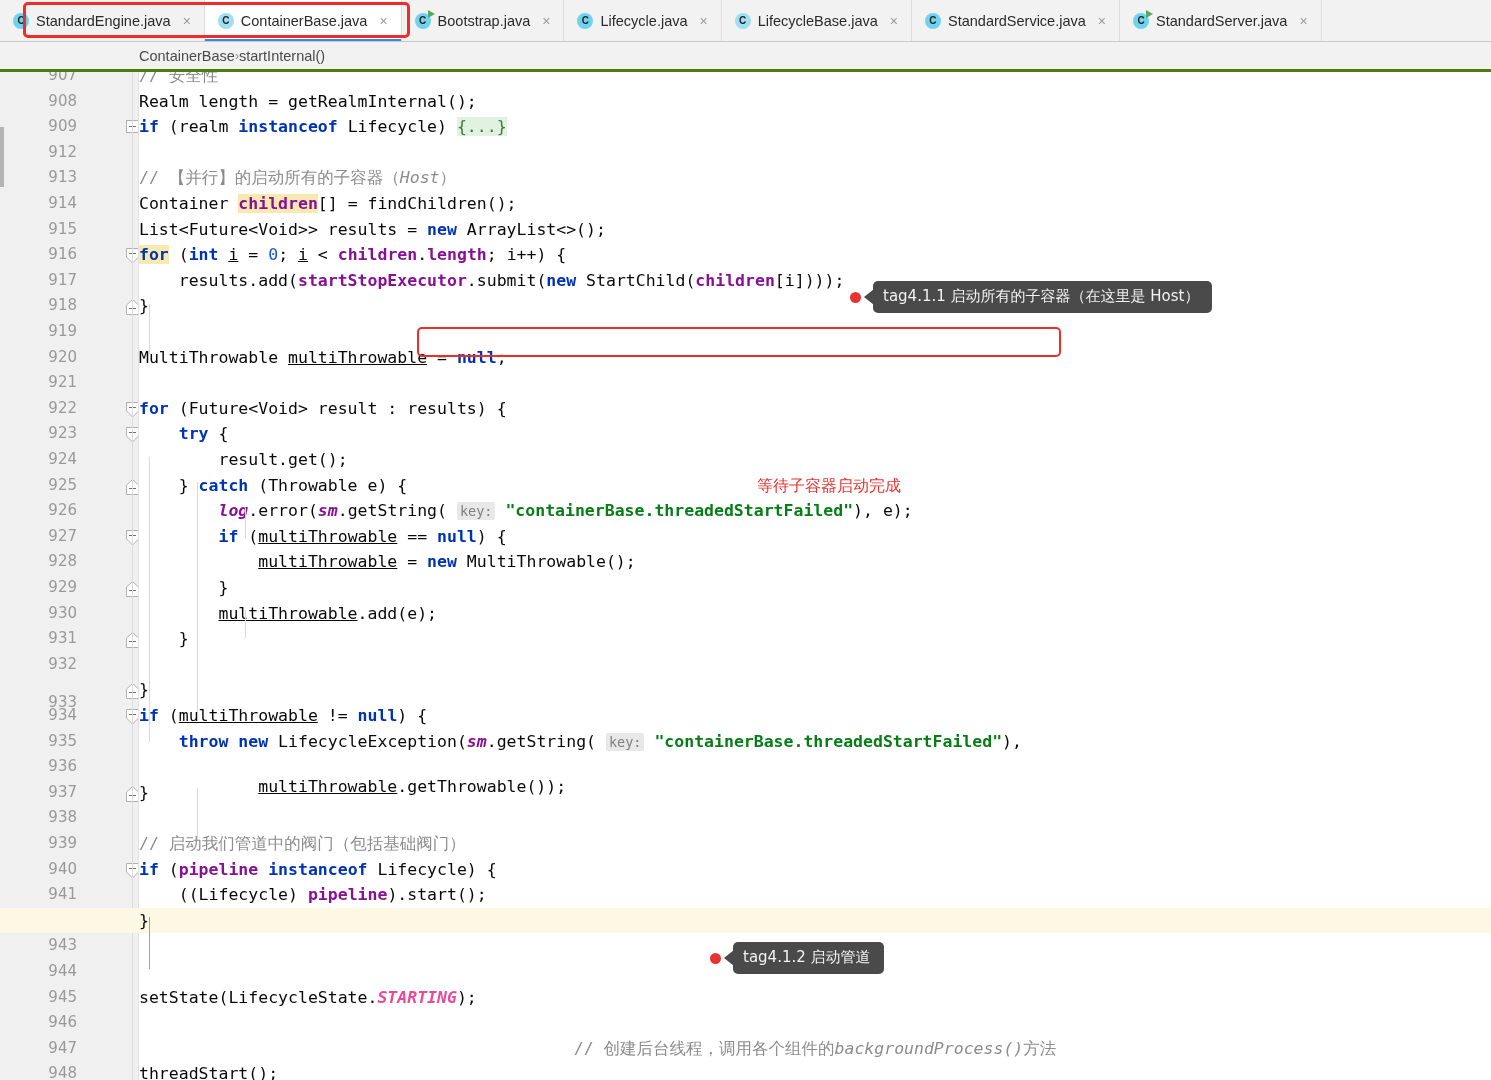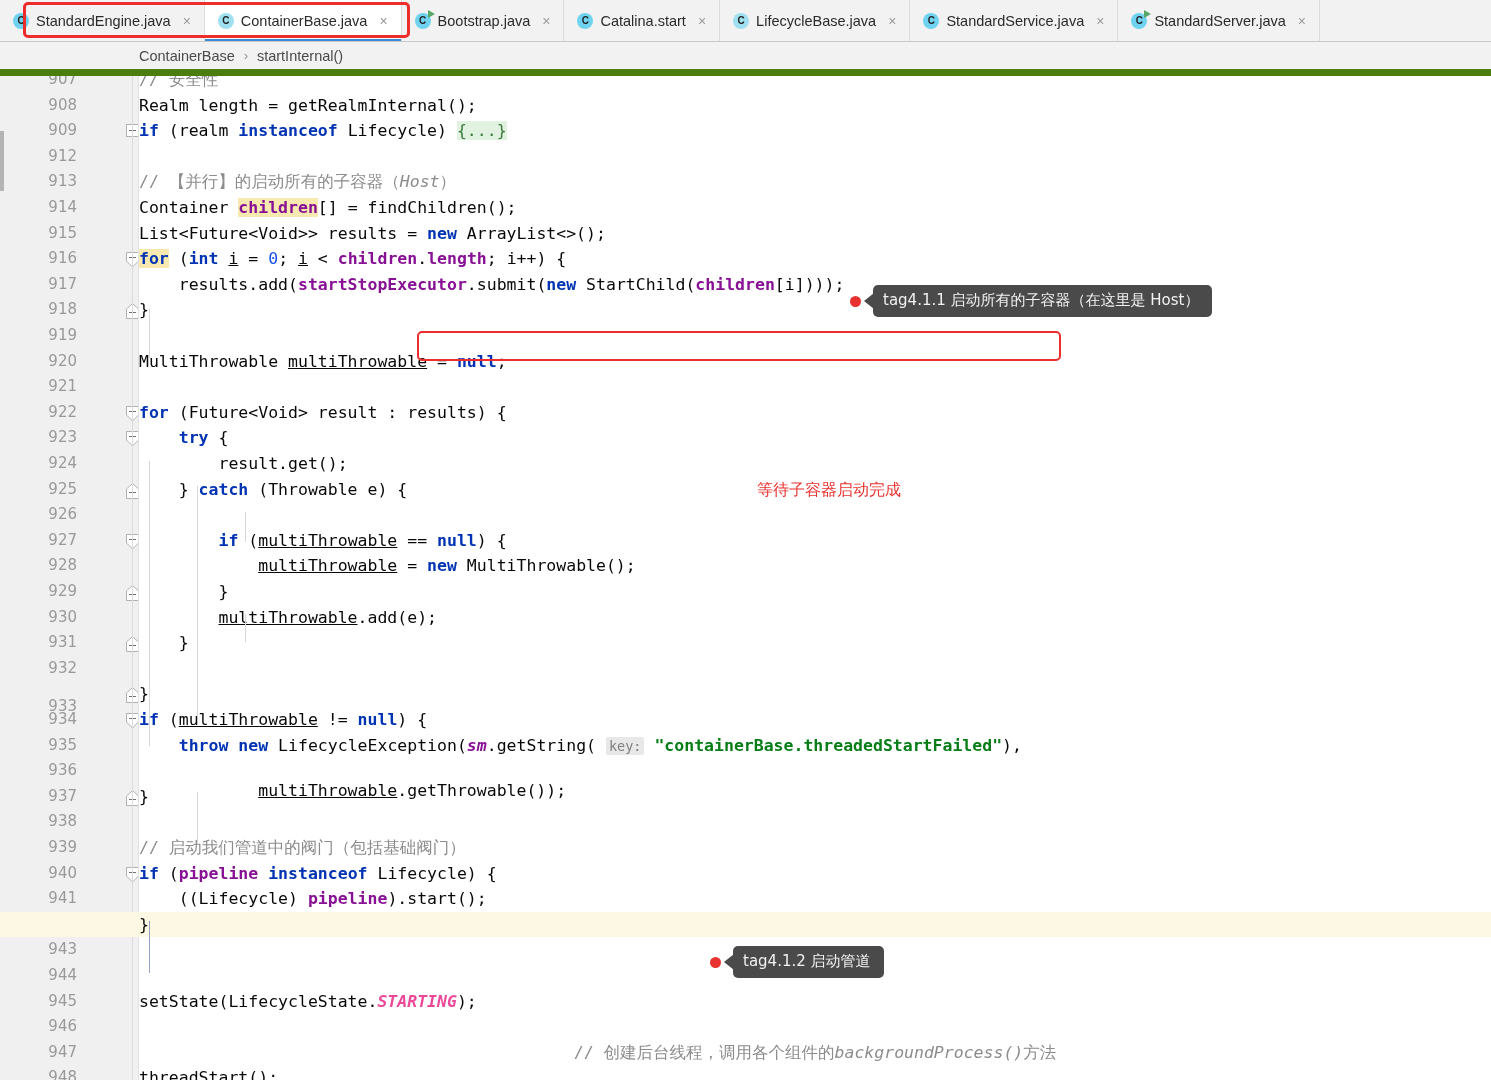--- a/index.html
+++ b/index.html
@@ -186,7 +186,7 @@
 
   <div class="tab">
     <span class="tabicon">C</span>
-    <span>Catalina.start</span>
+    <span>Lifecycle.java</span>
     <span class="tabclose">×</span>
   </div>
 

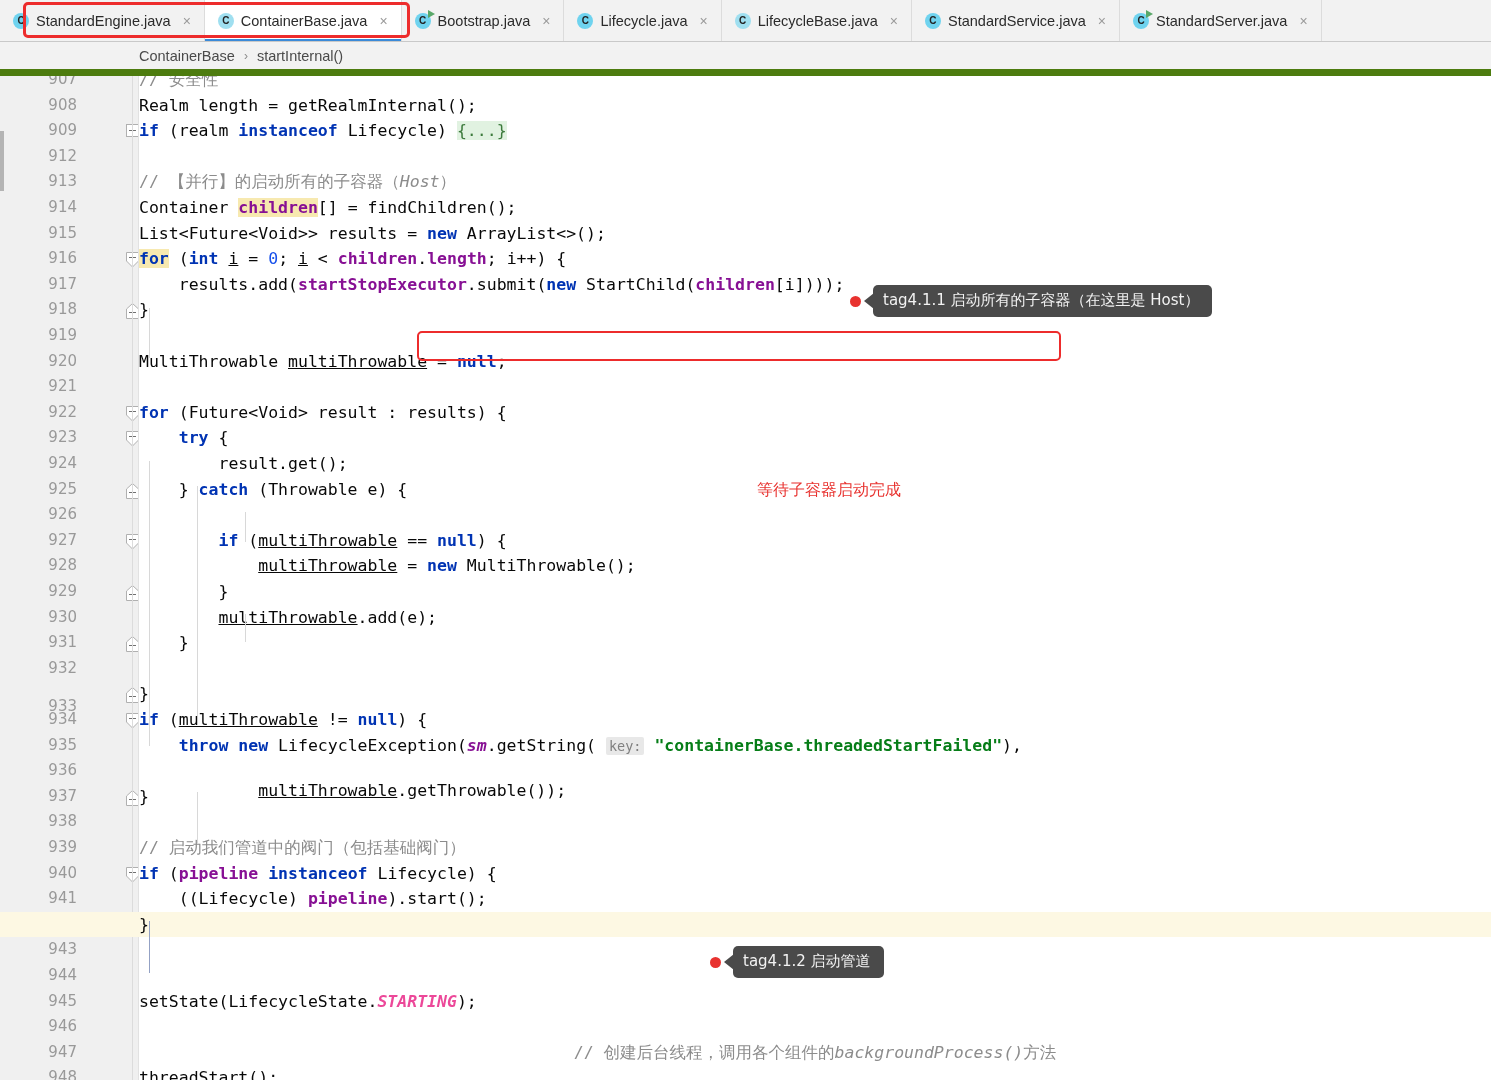--- a/index.html
+++ b/index.html
@@ -54,9 +54,9 @@
 
   
   #breadcrumb{
-    height:27px;background:#f2f2f2;border-bottom:7px solid #4d7c0f;
+    height:27px;background:#f2f2f2;border-bottom:3px solid #4d7c0f;
     display:flex;align-items:center;
-    padding-left:139px;font-size:14.5px;color:#4a4a4a;gap:9px;
+    padding-left:139px;font-size:14.5px;color:#4a4a4a;
   }
   #breadcrumb .sep{color:#8c8c8c;font-size:12px;}
 

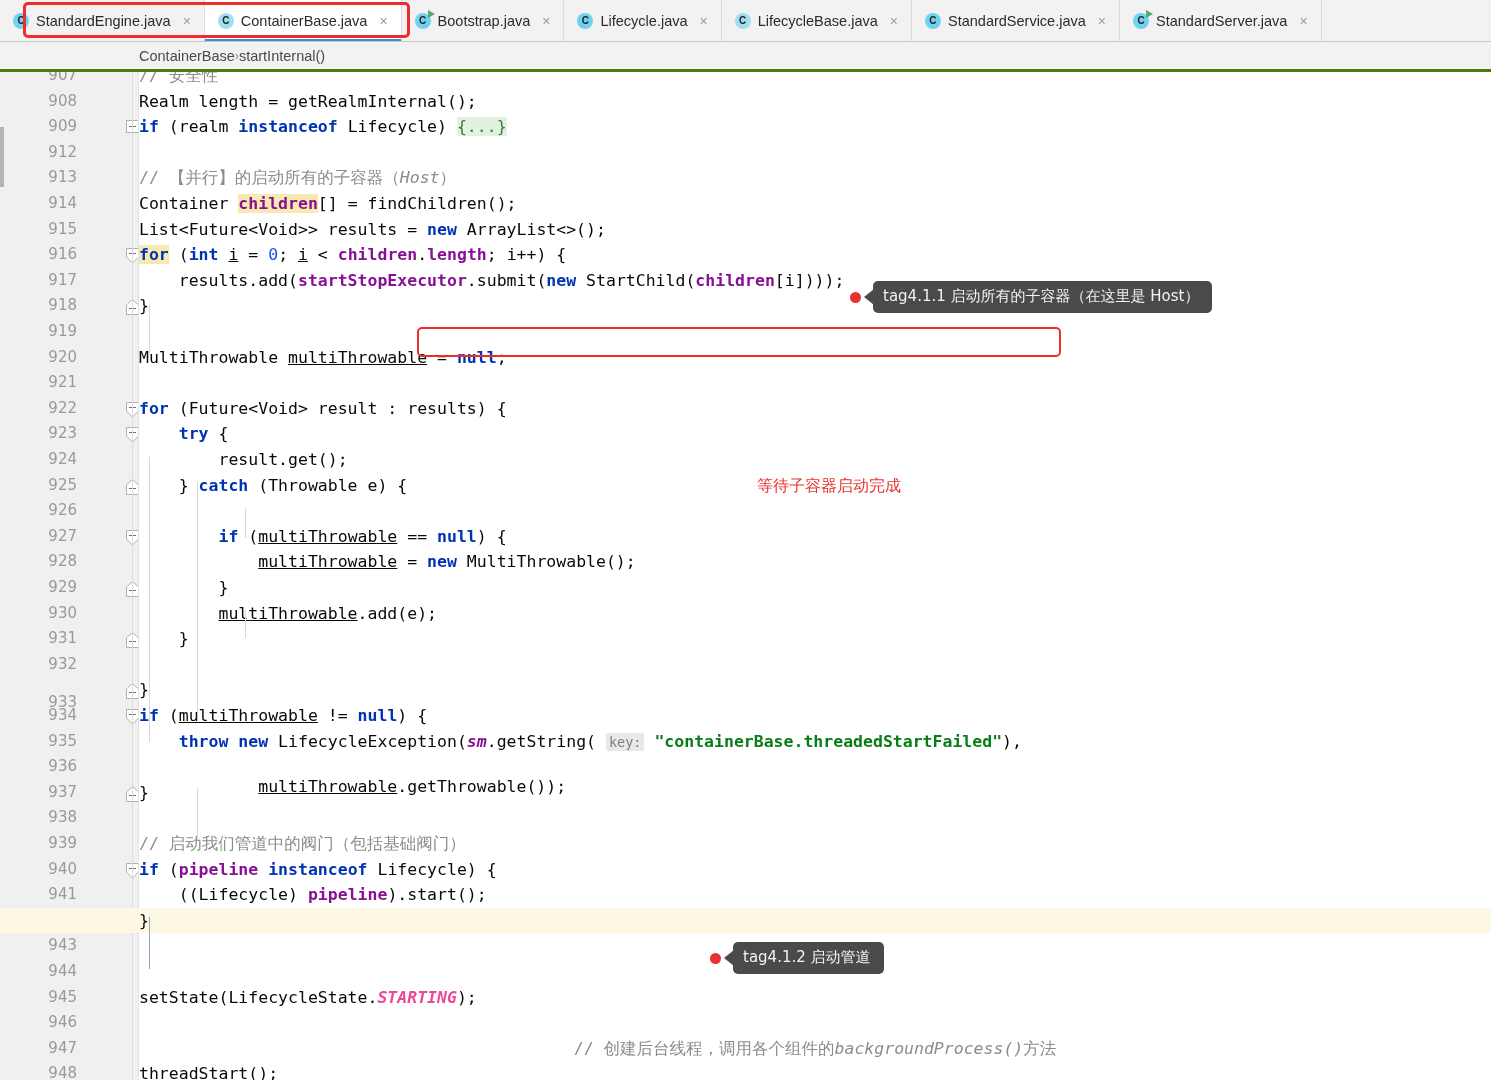--- a/index.html
+++ b/index.html
@@ -374,6 +374,7 @@
       <div class="codeline" style="top: 349.4px;"><span class="cl-inner">    <span class="kw">try</span> {</span></div>
       <div class="codeline" style="top: 375px;"><span class="cl-inner">        result.get();</span></div>
       <div class="codeline" style="top: 400.6px;"><span class="cl-inner">    } <span class="kw">catch</span> (Throwable e) {</span></div>
+      <div class="codeline" style="top: 426.2px;"><span class="cl-inner">        <span class="fld-i">log</span>.error(<span class="fld-i">sm</span>.getString( <span class="hintkey">key:</span> <span class="str">"containerBase.threadedStartFailed"</span>), e);</span></div>
       <div class="codeline" style="top: 451.8px;"><span class="cl-inner">        <span class="kw">if</span> (<span class="loc">multiThrowable</span> == <span class="kw">null</span>) {</span></div>
       <div class="codeline" style="top: 477.4px;"><span class="cl-inner">            <span class="loc">multiThrowable</span> = <span class="kw">new</span> MultiThrowable();</span></div>
       <div class="codeline" style="top: 503px;"><span class="cl-inner">        }</span></div>

